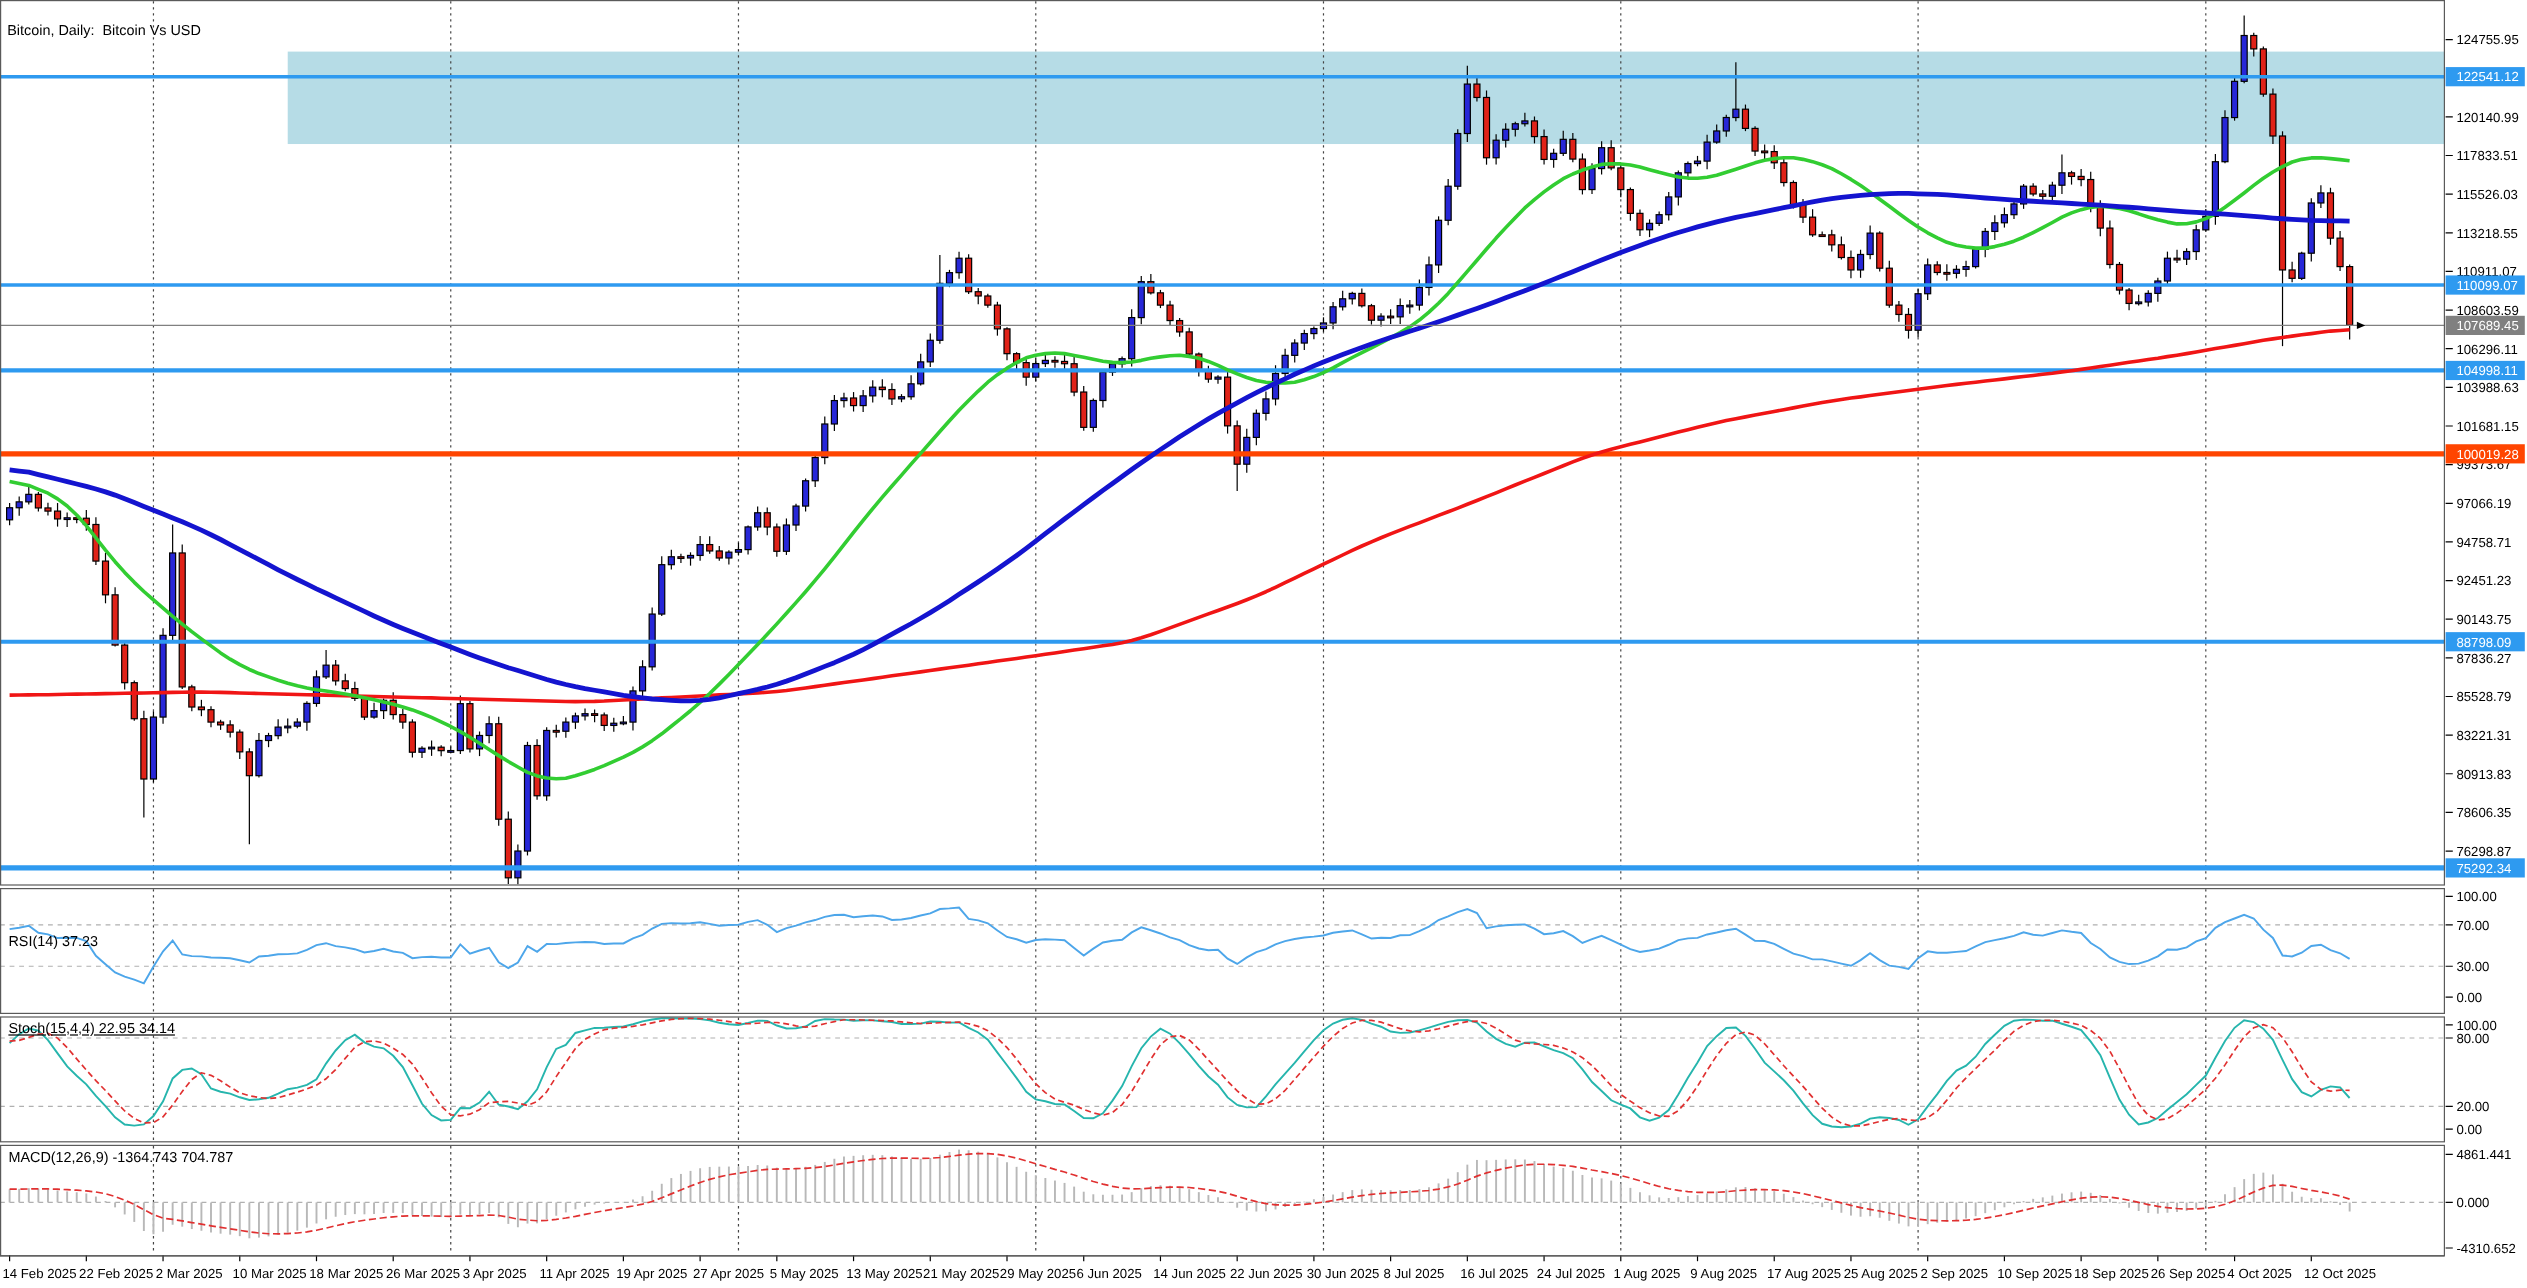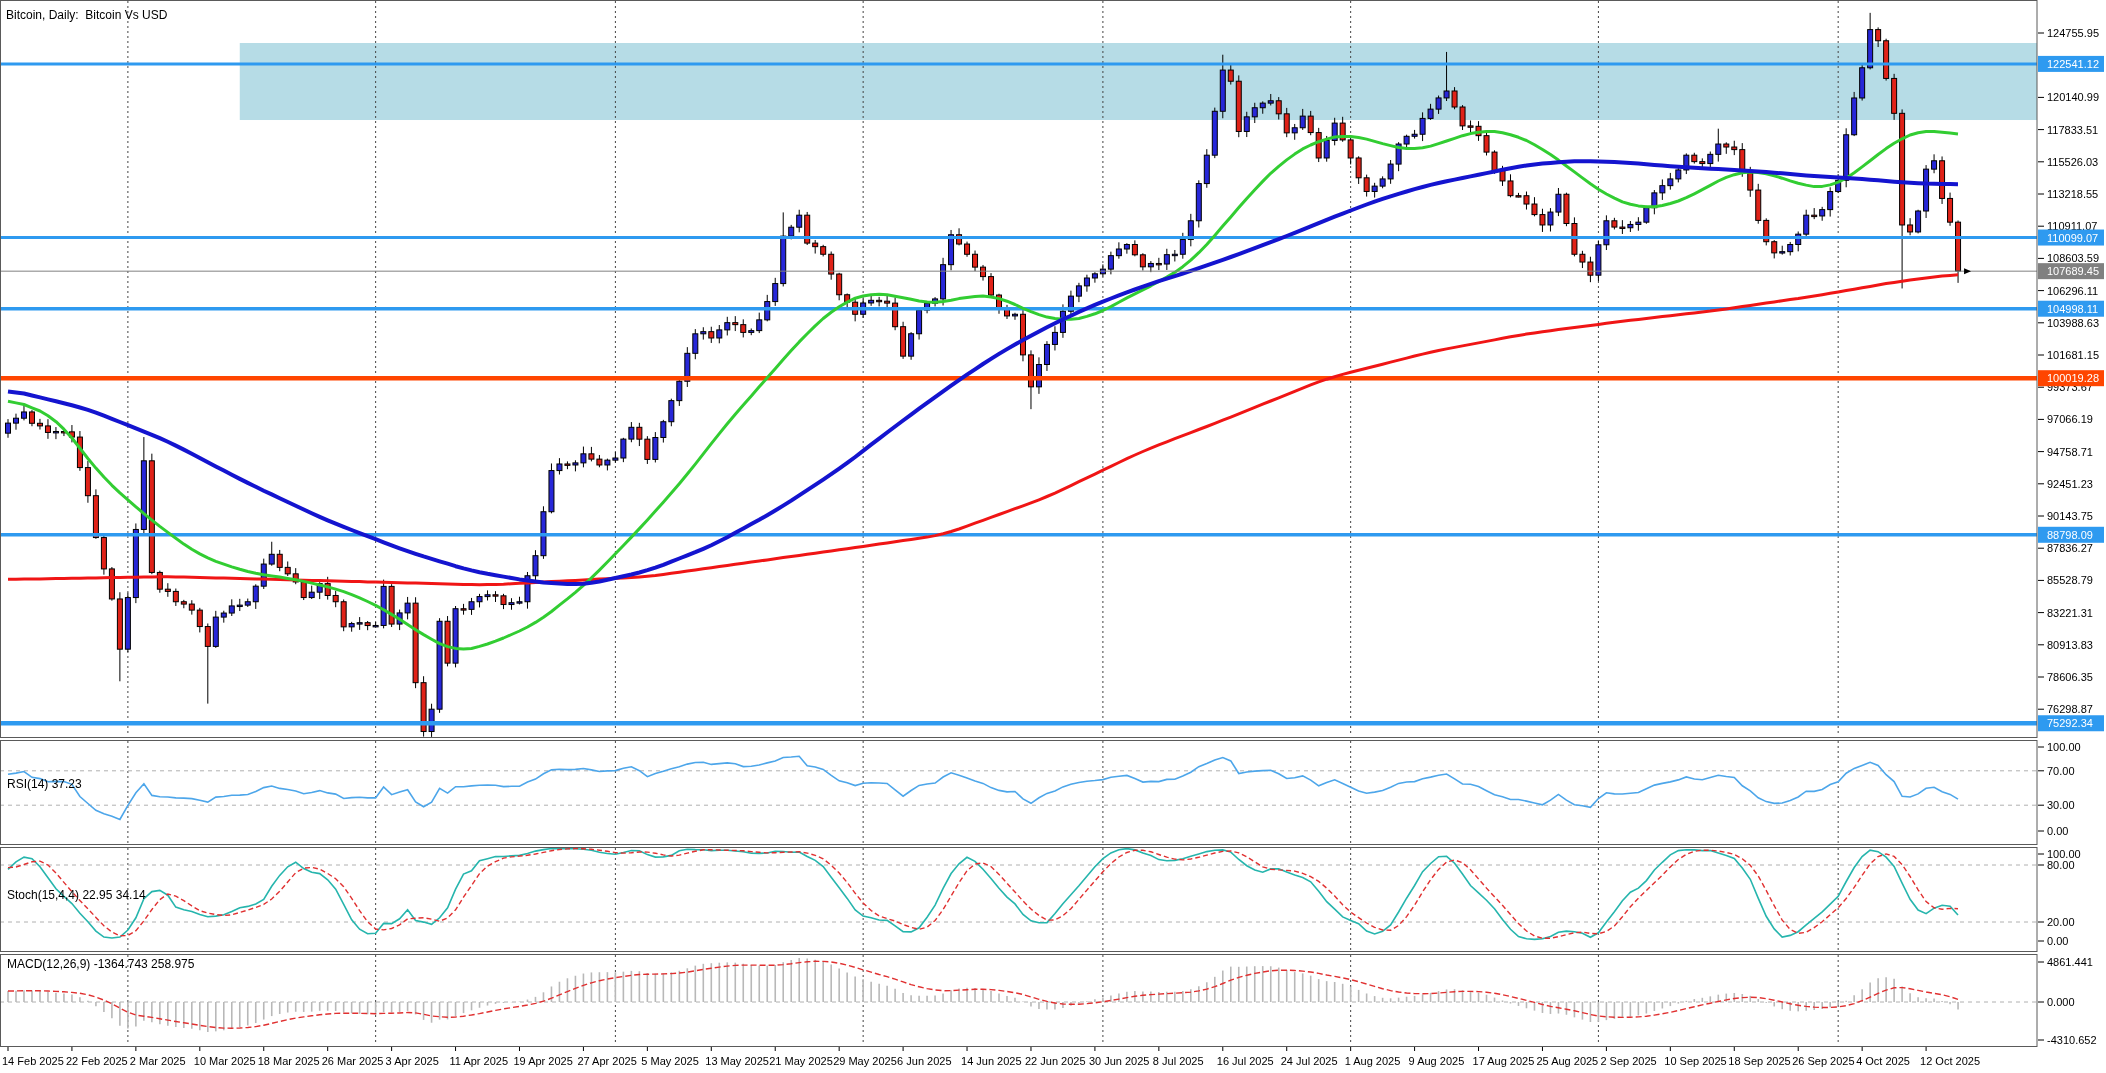--- a/index.html
+++ b/index.html
@@ -967,7 +967,7 @@
         <line x1="0" x2="2037" y1="1046.5" y2="1046.5" stroke="#5a5a5a"></line>
       </g>
     </svg>
-  <div class="overlay-label" style="left:6px;top:8px;">Bitcoin, Daily:  Bitcoin Vs USD</div>
+  <div class="overlay-label" style="left:6px;top:18px;">Bitcoin, Daily:  Bitcoin Vs USD</div>
   <div class="overlay-label" style="left:7px;top:777px;">RSI(14) 37.23</div>
   <div class="overlay-label" style="left:7px;top:888px;">Stoch(15,4,4) 22.95 34.14</div>
   <div class="overlay-label" style="left:7px;top:957px;">MACD(12,26,9) -1364.743 258.975</div>

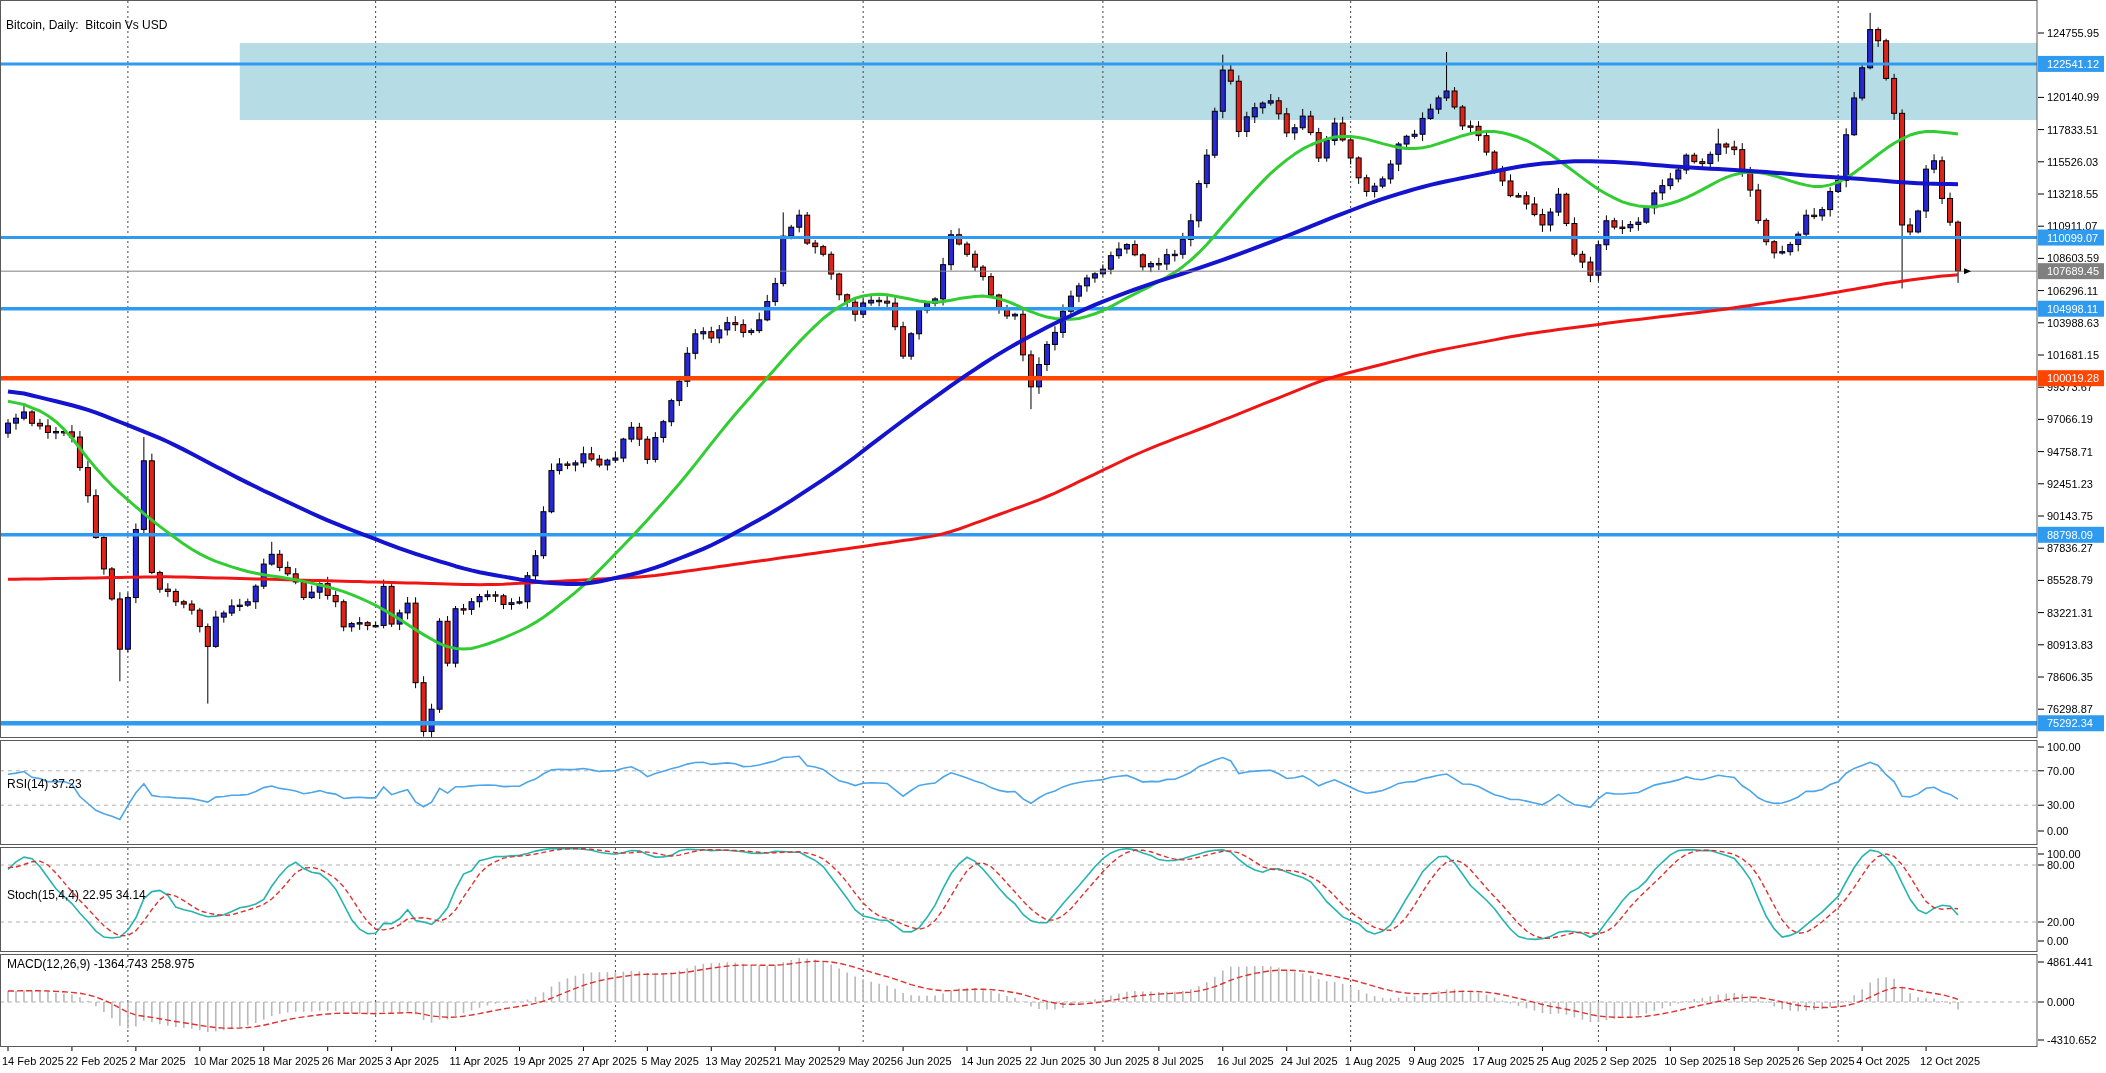--- a/index.html
+++ b/index.html
@@ -969,7 +969,7 @@
     </svg>
   <div class="overlay-label" style="left:6px;top:18px;">Bitcoin, Daily:  Bitcoin Vs USD</div>
   <div class="overlay-label" style="left:7px;top:777px;">RSI(14) 37.23</div>
-  <div class="overlay-label" style="left:7px;top:888px;">Stoch(15,4,4) 22.95 34.14</div>
+  <div class="overlay-label" style="left:7px;top:850px;text-decoration:underline;">Stoch(15,4,4) 22.95 34.14</div>
   <div class="overlay-label" style="left:7px;top:957px;">MACD(12,26,9) -1364.743 258.975</div>
 </div>
 

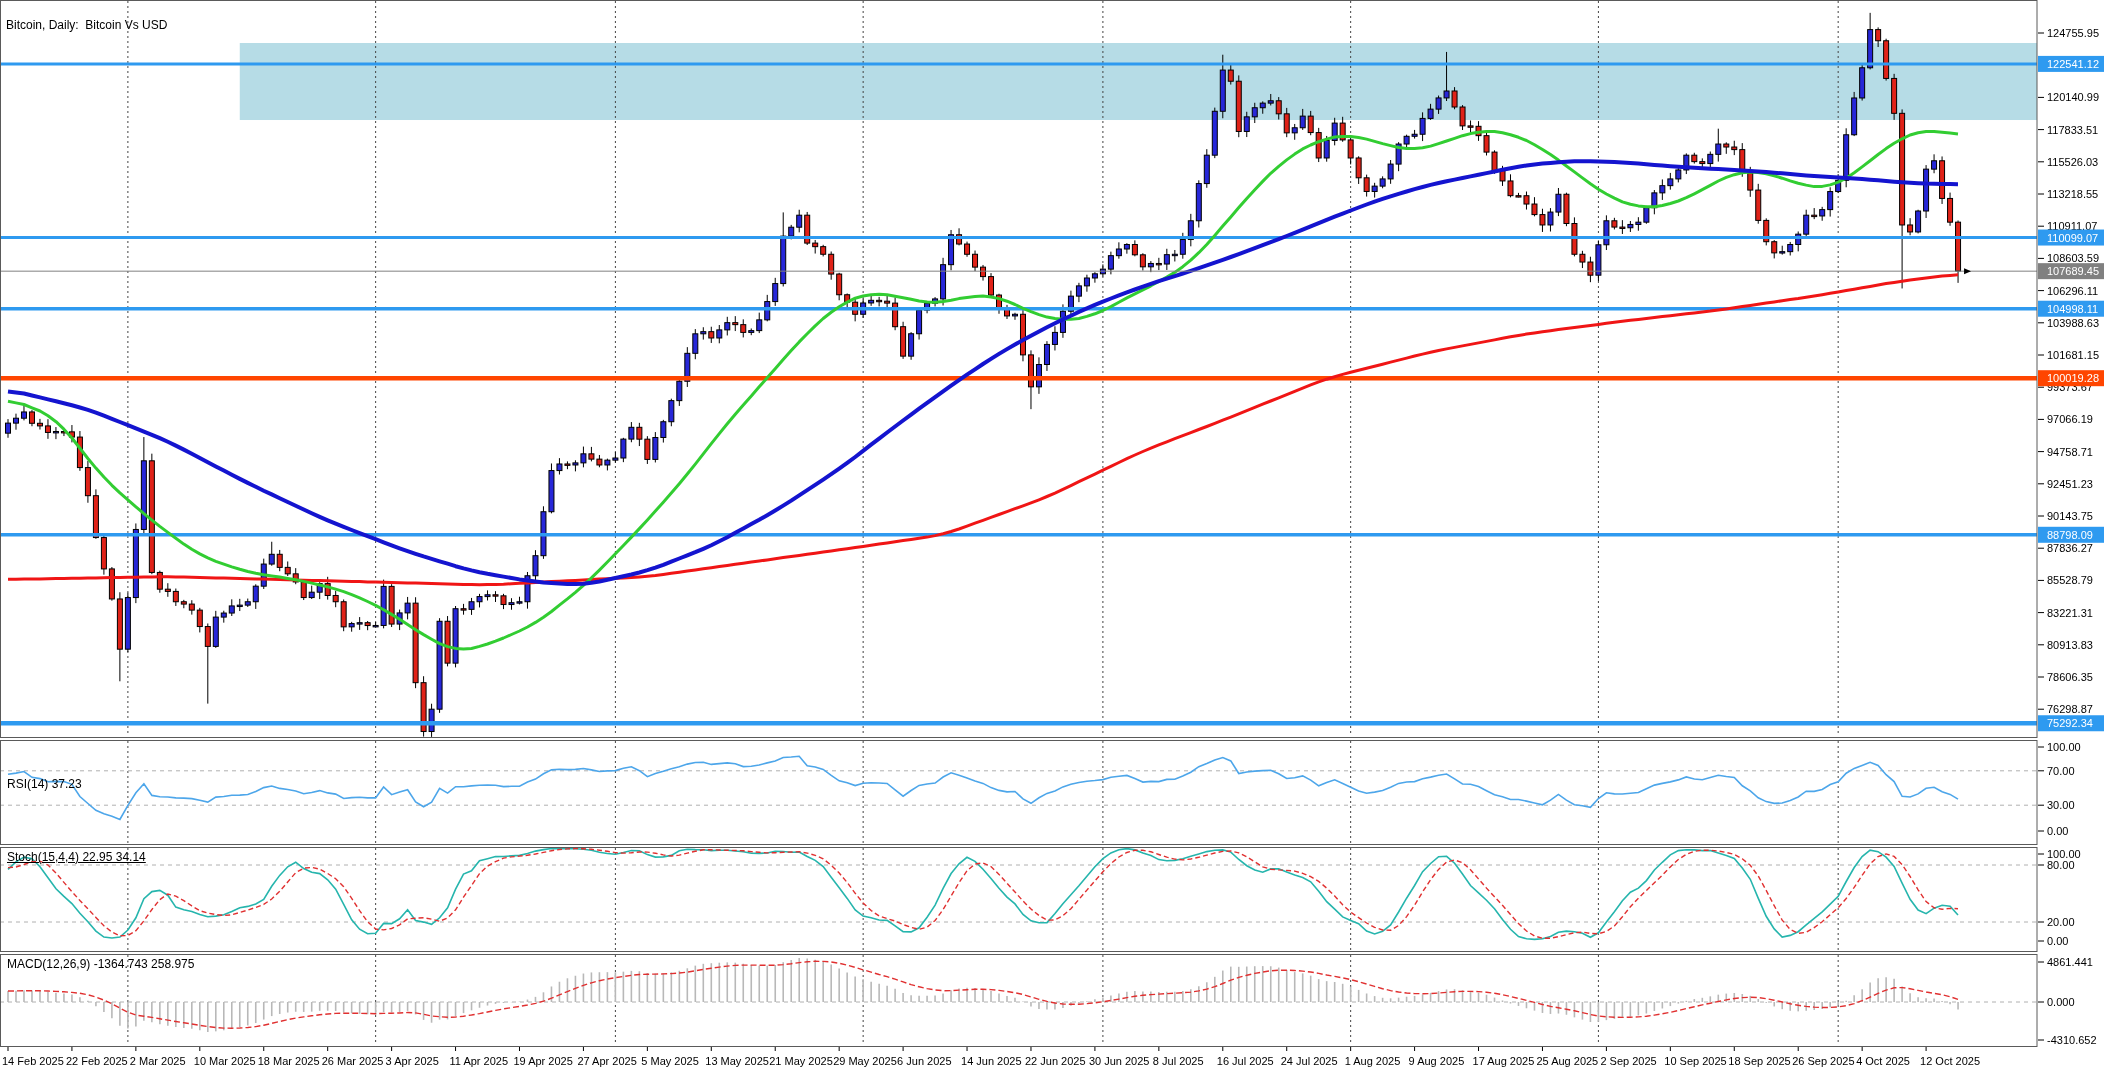--- a/index.html
+++ b/index.html
@@ -970,7 +970,7 @@
   <div class="overlay-label" style="left:6px;top:18px;">Bitcoin, Daily:  Bitcoin Vs USD</div>
   <div class="overlay-label" style="left:7px;top:777px;">RSI(14) 37.23</div>
   <div class="overlay-label" style="left:7px;top:850px;text-decoration:underline;">Stoch(15,4,4) 22.95 34.14</div>
-  <div class="overlay-label" style="left:7px;top:957px;">MACD(12,26,9) -1364.743 258.975</div>
+  <div class="overlay-label" style="left:7px;top:957px;">MACD(12,26,9) -1364.743 704.787</div>
 </div>
 
 </body></html>

